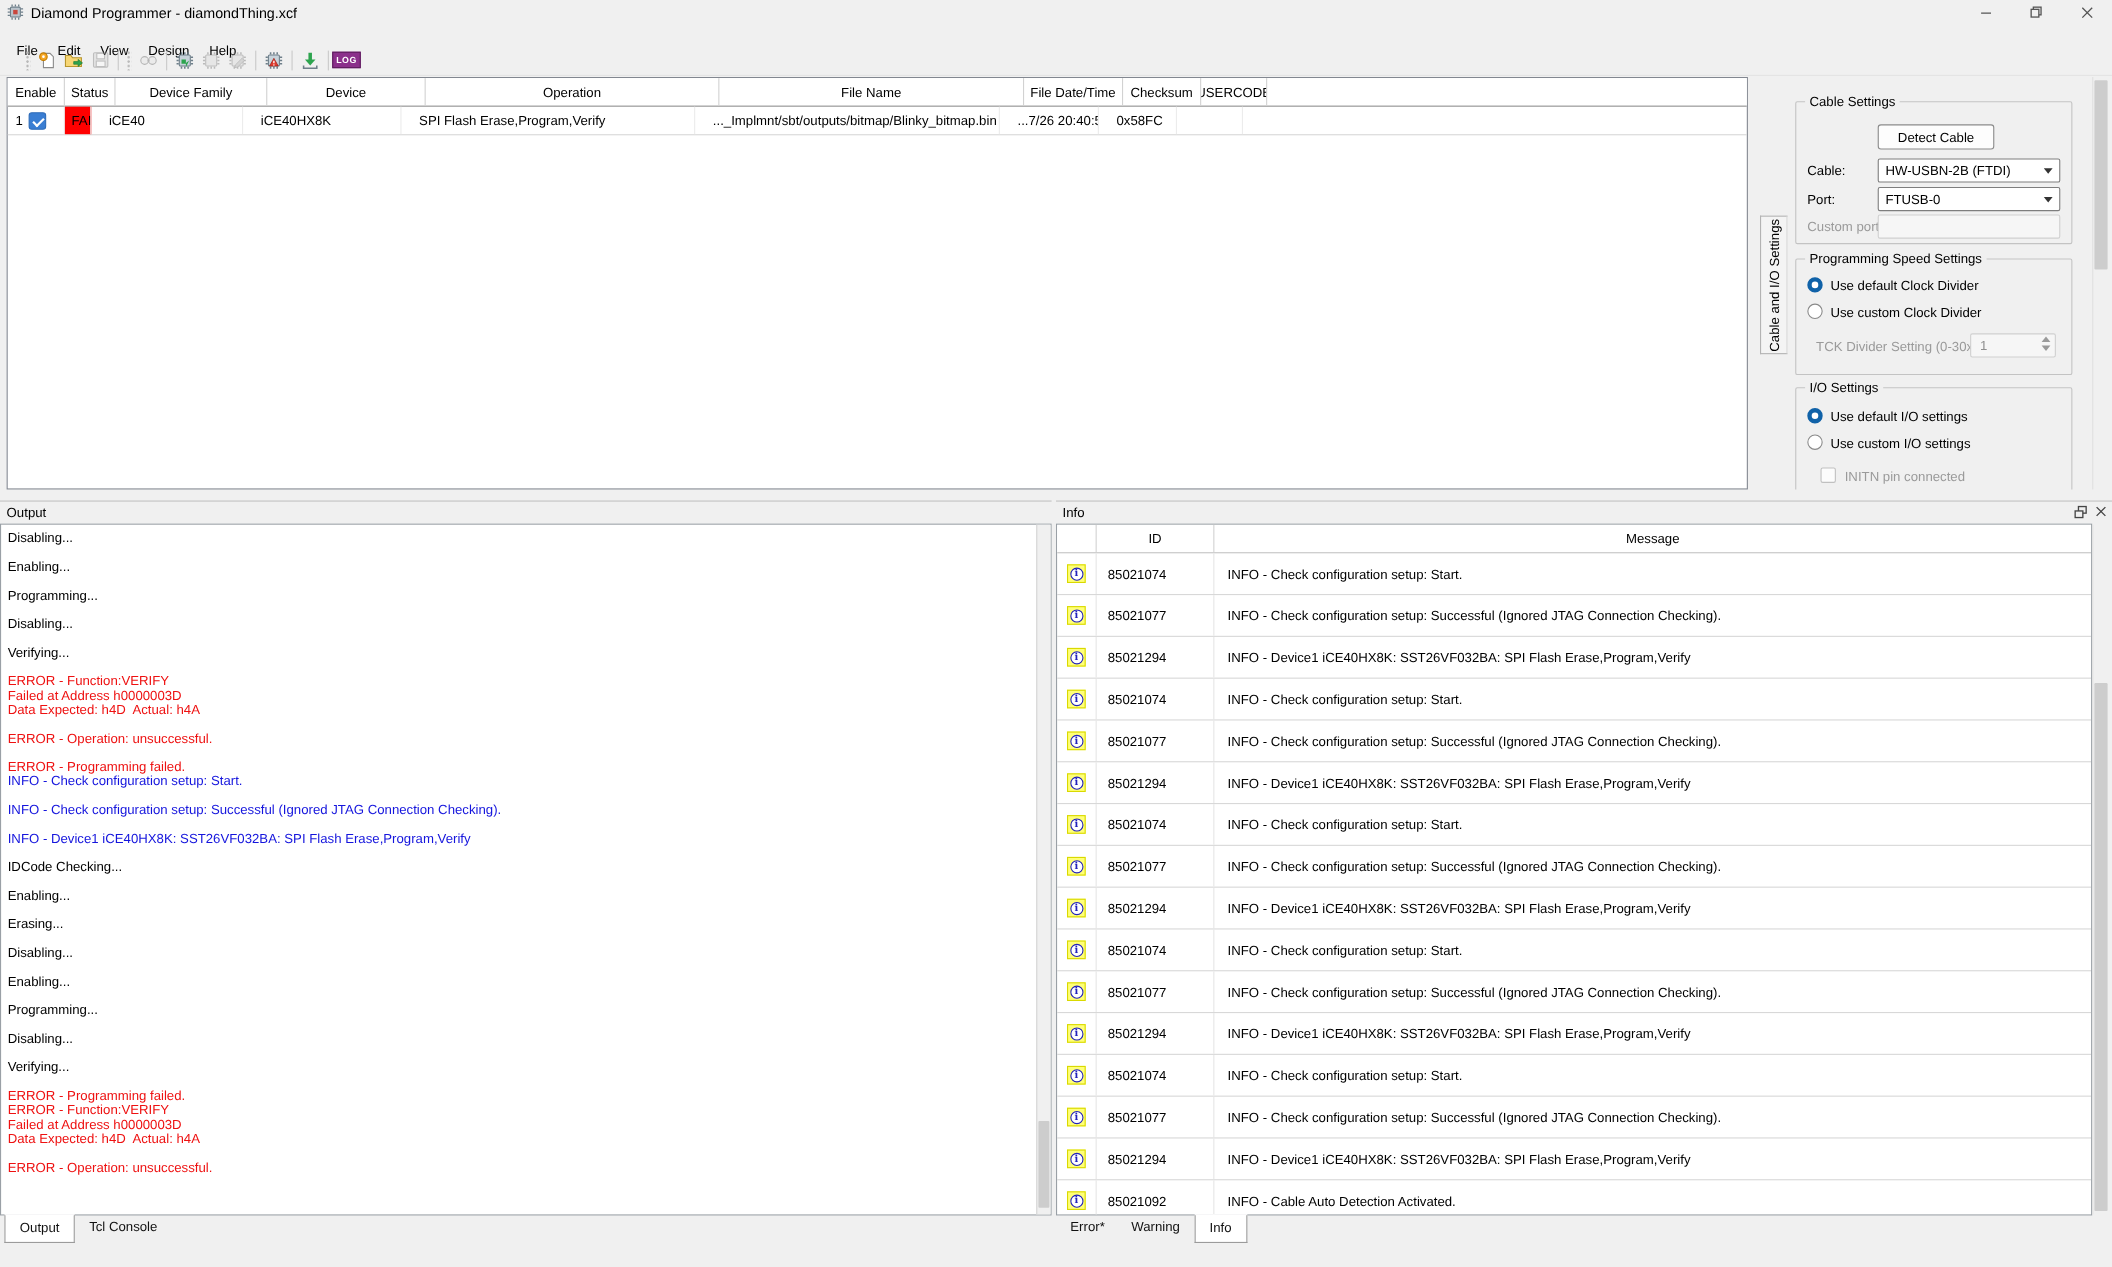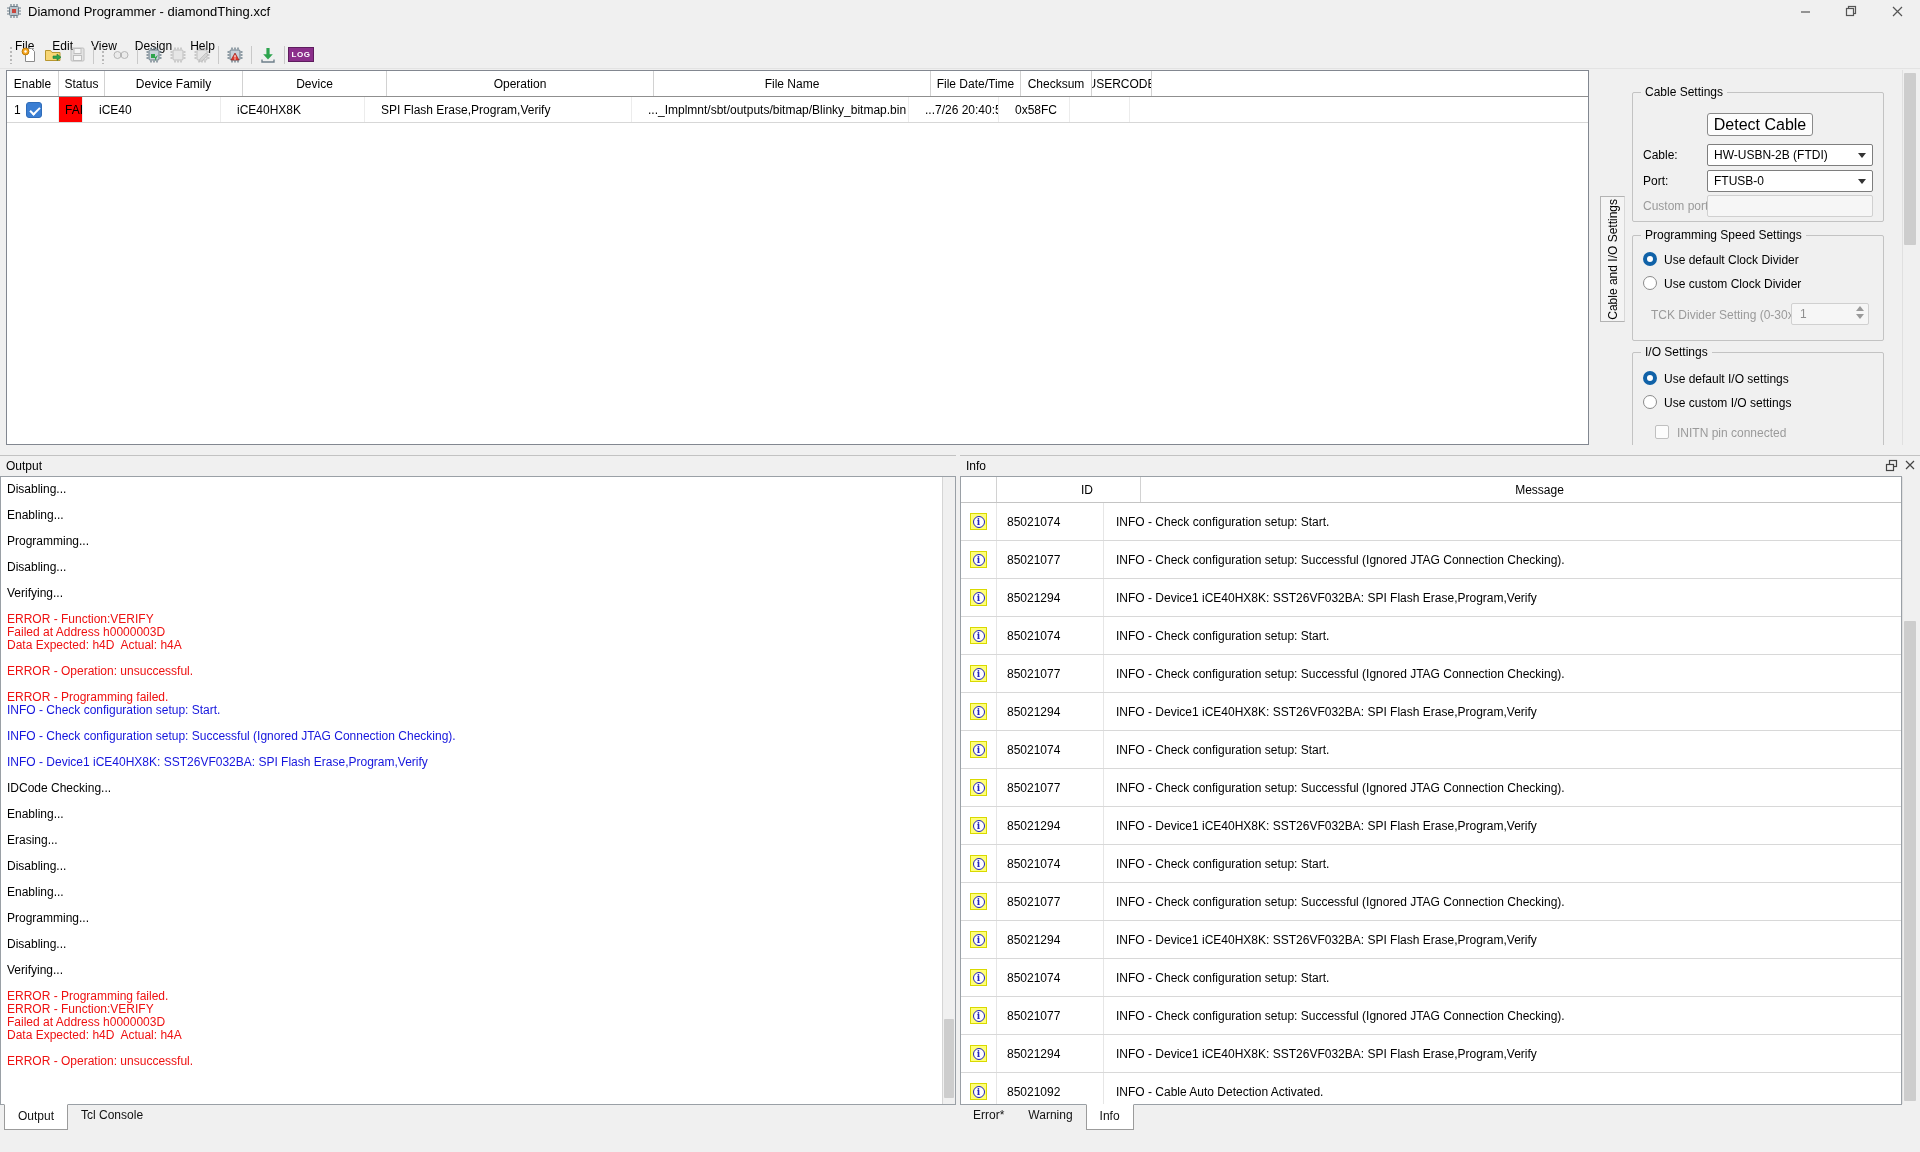--- a/index.html
+++ b/index.html
@@ -19,7 +19,7 @@
   .menu-item { padding:1px 7px; font-size:12px; }
 
   
-  .toolbar { position:absolute; left:0; top:41px; width:1920px; height:28px; display:flex; align-items:center; padding-left:6px; border-bottom:1px solid #e3e3e3; }
+  .toolbar { position:absolute; left:0; top:41px; width:1920px; height:28px; display:flex; align-items:center; padding-left:20px; border-bottom:1px solid #e3e3e3; }
   .tb-handle { width:5px; height:18px; margin:0 3px; background-image:radial-gradient(circle, #b9b9b9 1px, transparent 1.2px); background-size:4px 4px; }
   .tb-sep { width:1px; height:18px; background:#c9c9c9; margin:0 4px; }
   .tb-icon { width:24px; height:22px; display:inline-flex; align-items:center; justify-content:center; }

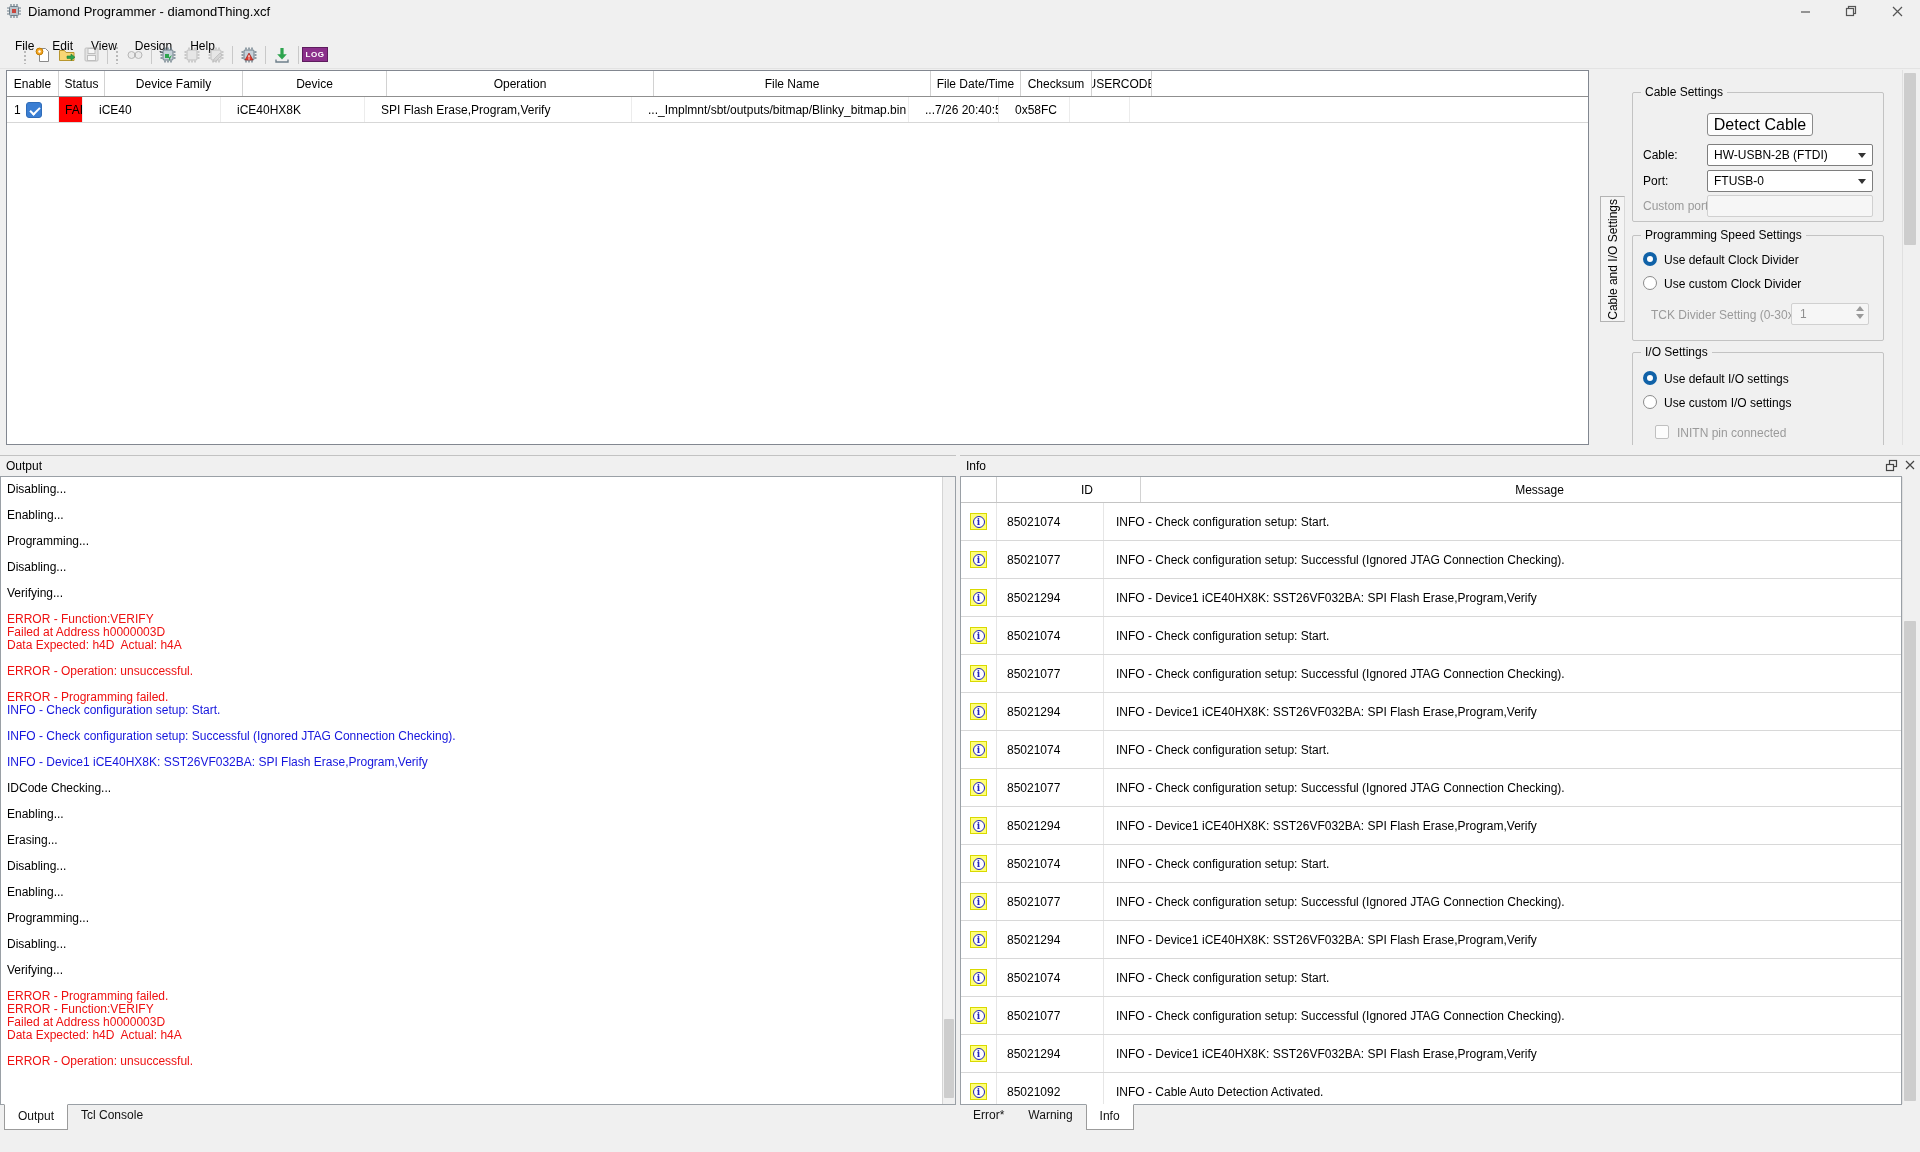--- a/index.html
+++ b/index.html
@@ -45,7 +45,7 @@
   .group-label { position:absolute; top:-8px; left:8px; background:#f0f0f0; padding:0 4px; font-size:12px; white-space:nowrap; }
   .fld-label { position:absolute; font-size:12px; }
   .fld-label.dis, .dis-text { color:#9a9a9a; }
-  .btn { position:absolute; background:#fdfdfd; border:1px solid #8a8a8a; border-radius:3px; display:flex; align-items:center; justify-content:center; font-size:16px; }
+  .btn { position:absolute; background:#fdfdfd; border:1px solid #8a8a8a; border-radius:3px; display:flex; align-items:center; justify-content:center; font-size:12px; }
   .combo { position:absolute; background:#fff; border:1px solid #7e7e7e; border-radius:2px; height:22px; display:flex; align-items:center; padding-left:6px; font-size:12px; }
   .combo .arrow { position:absolute; right:6px; top:8px; width:0; height:0; border-left:4px solid transparent; border-right:4px solid transparent; border-top:5px solid #333; }
   .textbox-dis { position:absolute; background:#f6f6f6; border:1px solid #d0d0d0; border-radius:2px; height:22px; }

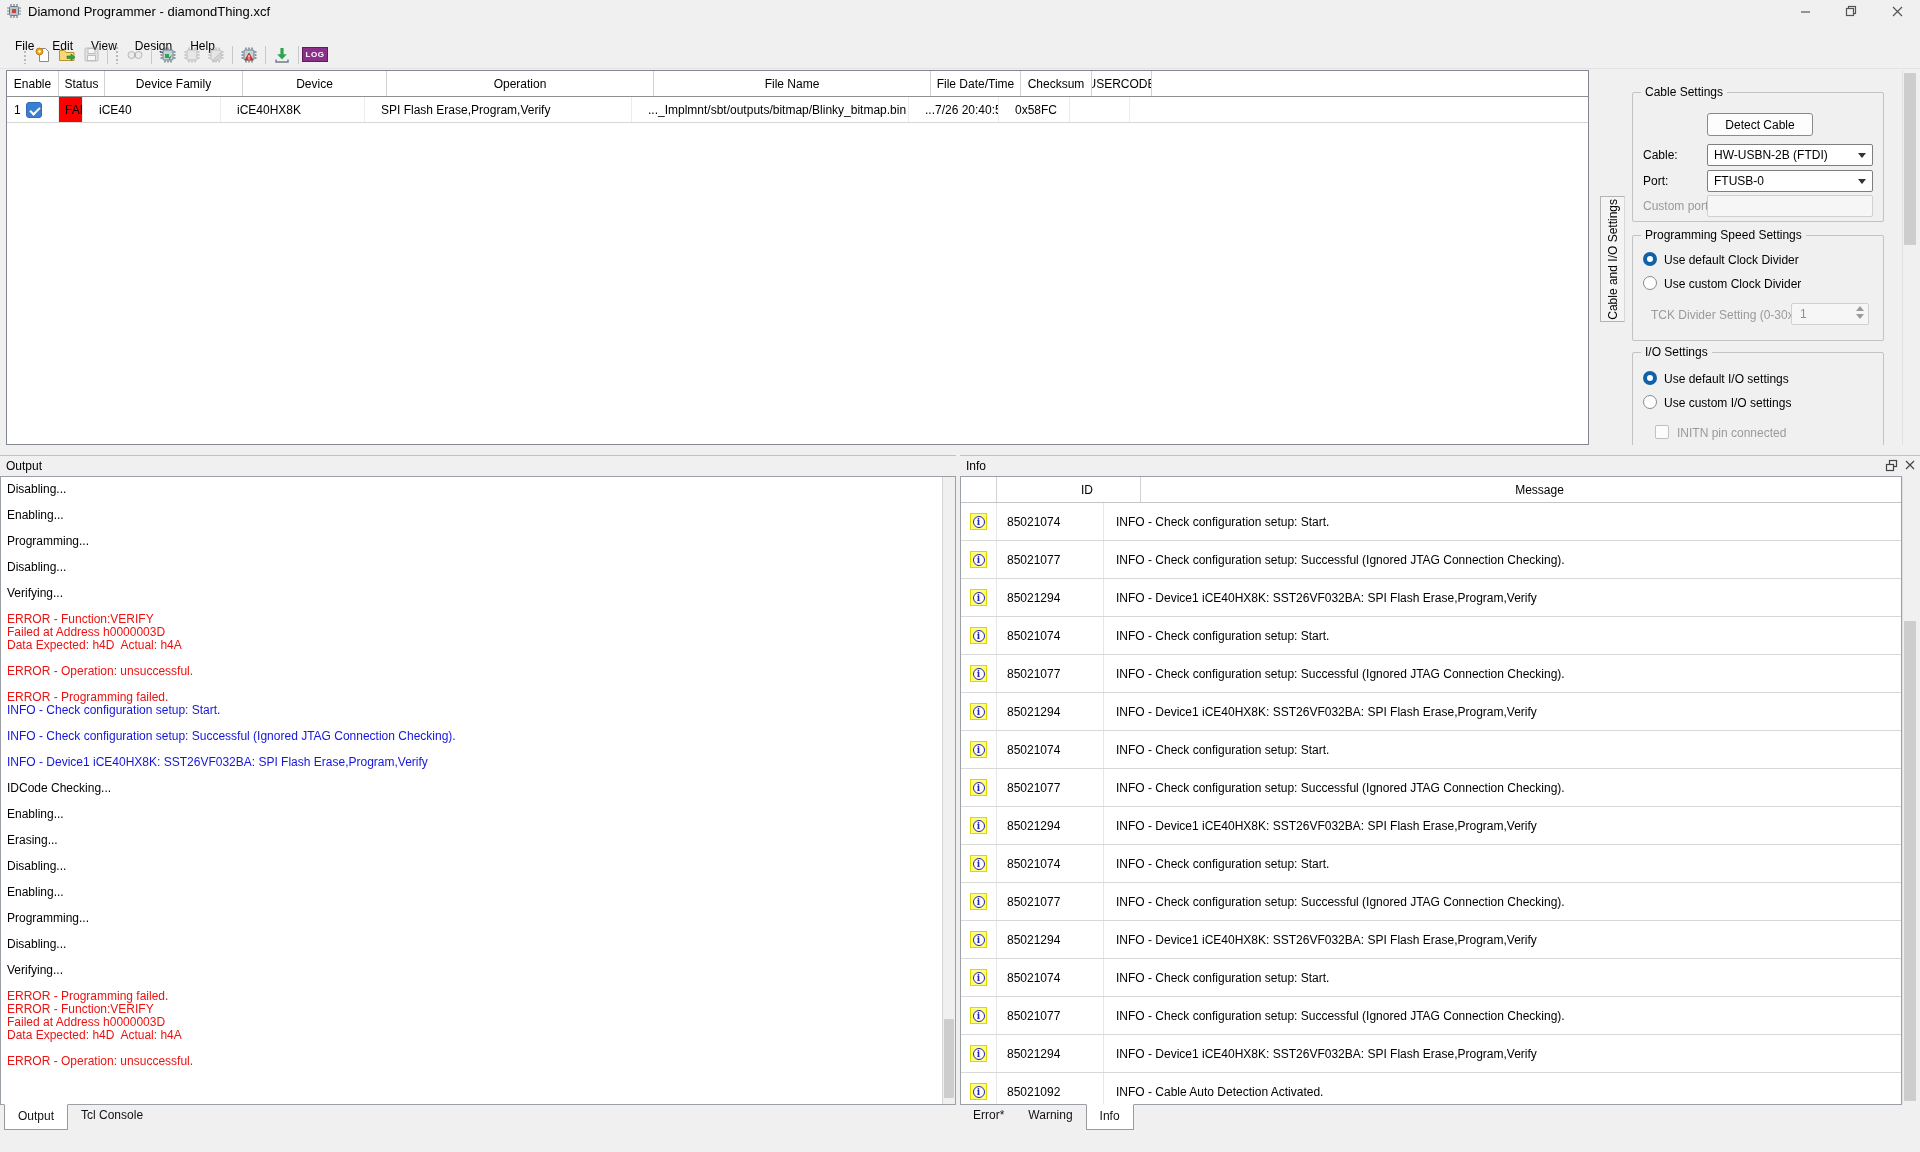--- a/index.html
+++ b/index.html
@@ -75,7 +75,7 @@
   .c-blue { color:#1515dd; }
 
   .info-table { position:absolute; left:960px; top:476px; width:942px; height:629px; background:#fff; border:1px solid #9aa0a6; overflow:hidden; }
-  .it-header { display:flex; height:26px; border-bottom:1px solid #c4c4c4; background:#fff;gap:37px; }
+  .it-header { display:flex; height:26px; border-bottom:1px solid #c4c4c4; background:#fff; }
   .it-h { display:flex; align-items:center; justify-content:center; border-right:1px solid #d2d2d2; font-size:12px; }
   .info-row { display:flex; height:38px; border-bottom:1px solid #d8d8d8; }
   .info-row .cell { display:flex; align-items:center; border-right:1px solid #e6e6e6; overflow:hidden; white-space:nowrap; }

